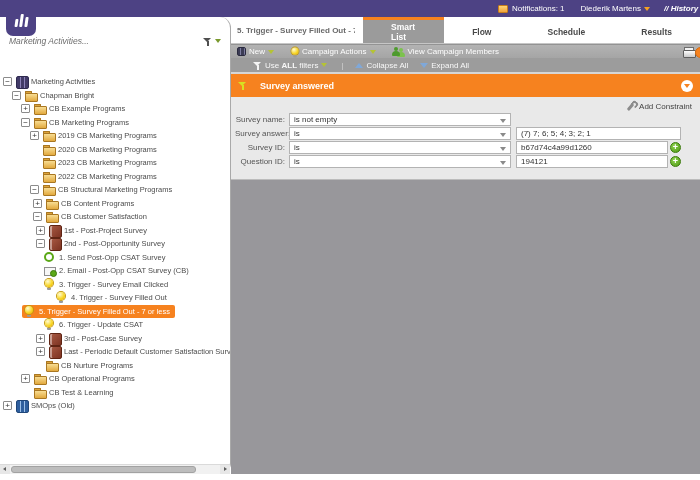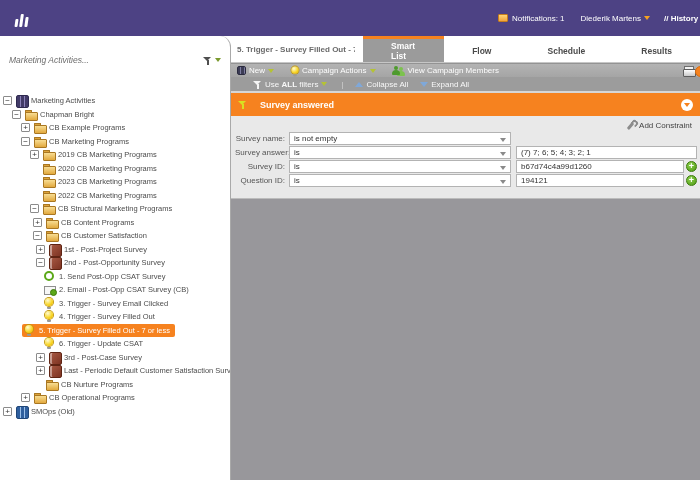--- a/index.html
+++ b/index.html
@@ -7,7 +7,7 @@
   .window { position:relative; width:700px; height:480px; overflow:hidden; background:#fff; }
 
   
-  .topbar { position:relative; height:36px; background:#4d4284; display:flex; align-items:center;
+  .topbar { position:relative; height:17px; background:#4d4284; display:flex; align-items:center;
             justify-content:flex-end; color:#fff; font-size:8px; z-index:6; }
   .logo-tab { position:absolute; left:6px; top:0; width:30px; height:36px; background:#4d4284;
               border-radius:0 0 7px 7px; display:flex; align-items:flex-end; justify-content:center;

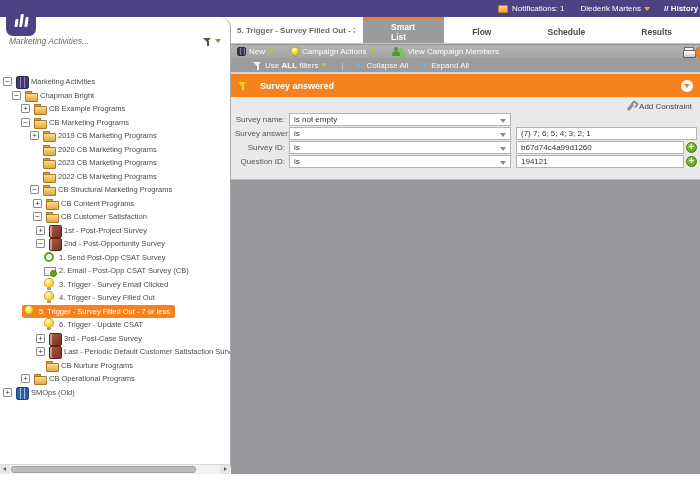--- a/index.html
+++ b/index.html
@@ -19,7 +19,7 @@
   .i-notif { width:10px; height:8px; background:linear-gradient(#ffd574,#f0a33c); border:1px solid #c87f1d;
              border-radius:1px; margin-right:4px; }
   .user { margin-right:14px; }
-  .history { font-weight:bold; width:36px; overflow:hidden; }
+  .history { font-style:italic; font-weight:bold; width:36px; overflow:hidden; }
   .caret { width:0; height:0; border-left:3px solid transparent; border-right:3px solid transparent;
            border-top:4px solid currentColor; display:inline-block; margin-left:3px; }
   .c-orange { color:#f6a21f; } .c-olive { color:#b5c334; } .c-green { color:#7a9a2e; }

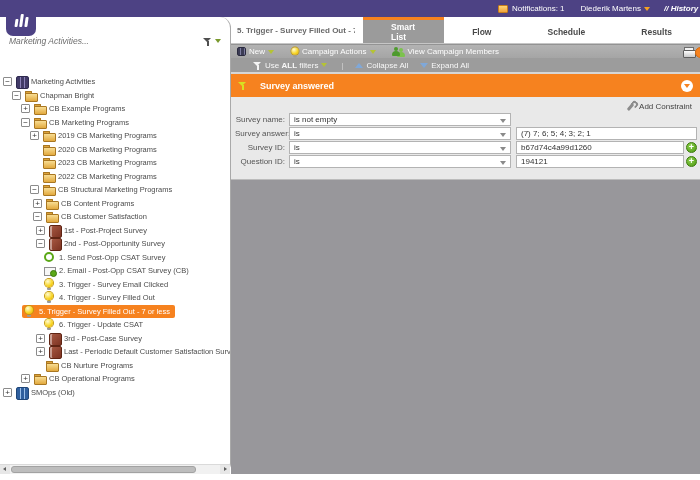--- a/index.html
+++ b/index.html
@@ -140,7 +140,7 @@
         background:#8c8c8c; transform:rotate(40deg); border-radius:1px; }
   .i-wrench::after { content:""; position:absolute; left:6px; top:0; width:3px; height:3px;
         border:2px solid #8c8c8c; border-bottom-color:transparent; border-radius:50%; transform:rotate(40deg); }
-  .form-rows { position:absolute; top:16px; left:0; right:0; }
+  .form-rows { position:absolute; top:16px; left:0; right:16px; }
   .form-row { display:flex; align-items:center; height:13px; margin-bottom:1px; padding:0 3px 0 4px; }
   .fr-label { width:50px; flex:none; text-align:right; margin-right:4px; font-size:8px; color:#555; white-space:nowrap; }
   .fr-op { width:222px; flex:none; height:13px; background:#fff; border:1px solid #b3b3b3; position:relative;

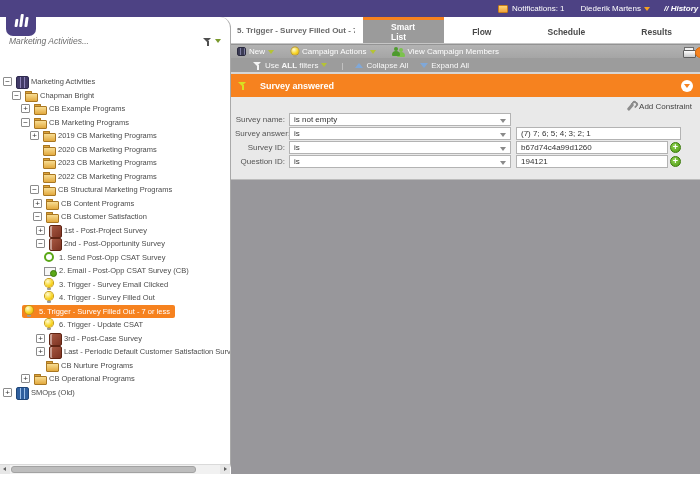--- a/index.html
+++ b/index.html
@@ -295,7 +295,7 @@
               <span class="tlabel">3. Trigger - Survey Email Clicked</span>
             </span>
           </div>
-          <div class="tree-row" style="padding-left: 42px;">
+          <div class="tree-row" style="padding-left: 26px; margin-left: 28px;">
             <span class="row-content">
               <span class="ticon i-bulb"></span>
               <span class="tlabel">4. Trigger - Survey Filled Out</span>

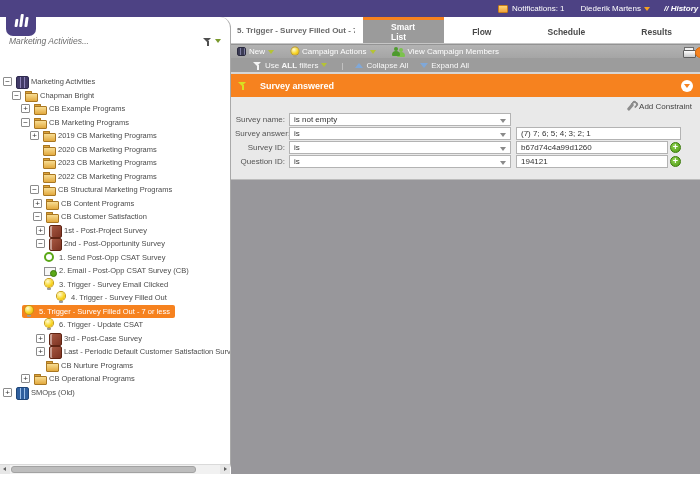--- a/index.html
+++ b/index.html
@@ -339,6 +339,13 @@
             <span class="row-content">
               <span class="ticon i-folder"></span>
               <span class="tlabel">CB Operational Programs</span>
+            </span>
+          </div>
+          <div class="tree-row" style="padding-left: 21px;">
+            <span class="exp-spacer"></span>
+            <span class="row-content">
+              <span class="ticon i-folder"></span>
+              <span class="tlabel">CB Test &amp; Learning</span>
             </span>
           </div>
           <div class="tree-row" style="padding-left: 3px;">

